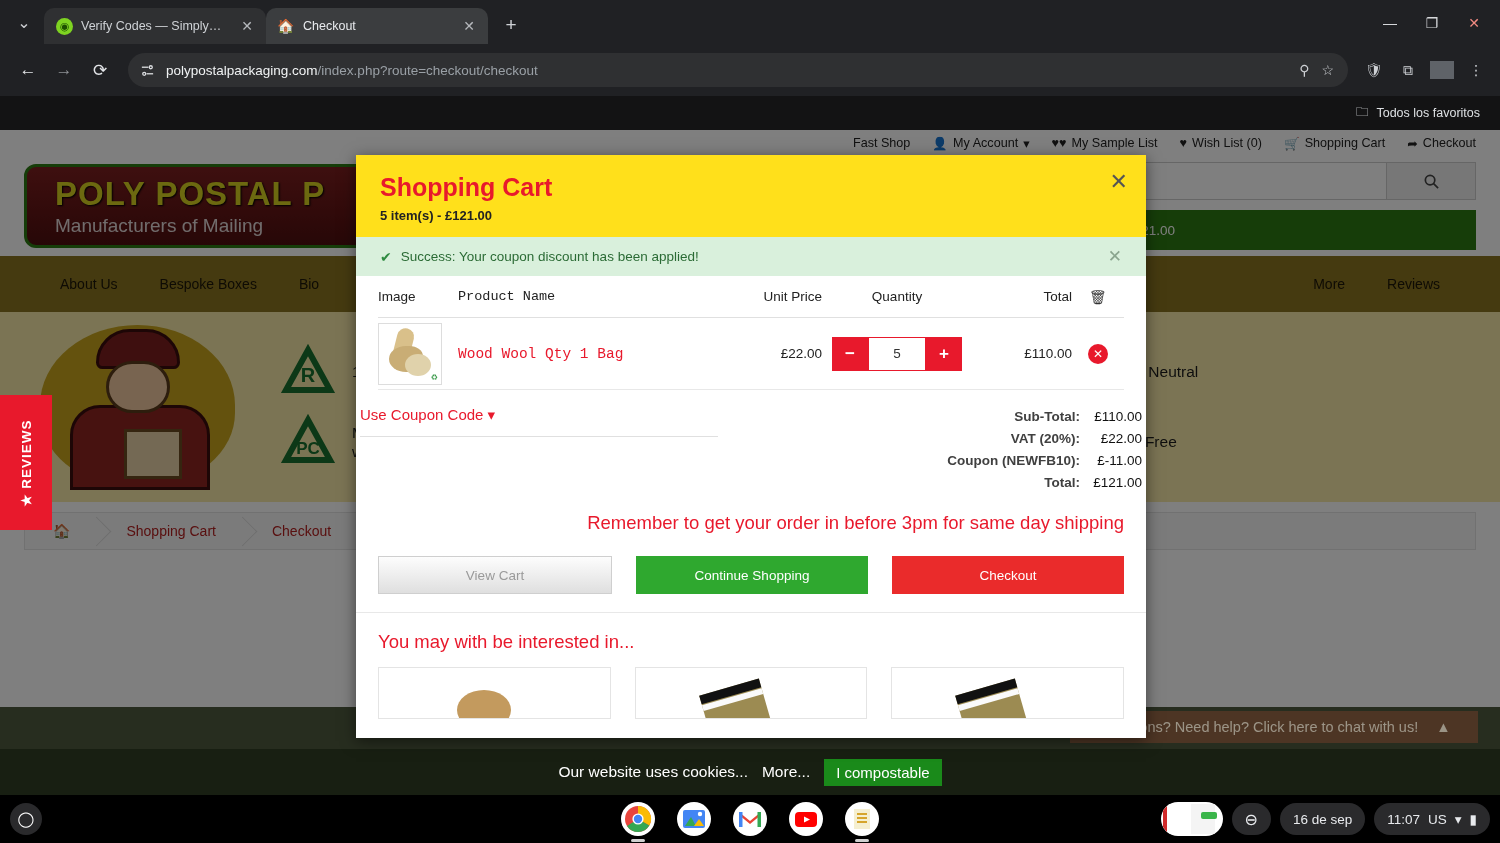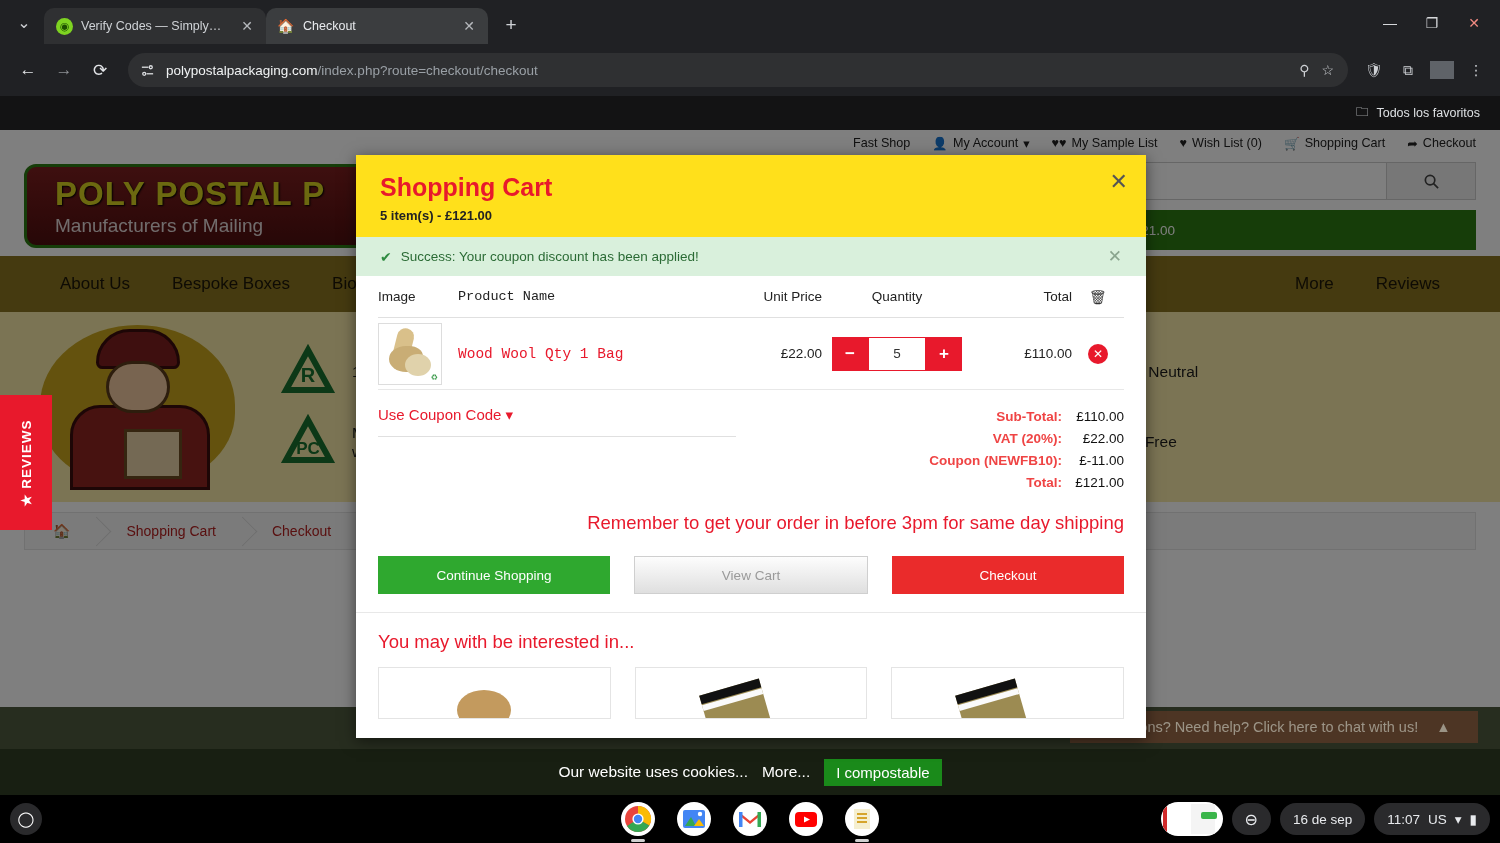--- a/index.html
+++ b/index.html
@@ -62,7 +62,7 @@
   .searchbtn { width: 90px; background: #efefef; border: 1px solid #ccc; display: flex; align-items: center; justify-content: center; font-size: 15px; color: #444; }
   .cartbtn { width: 740px; height: 40px; background: #2d7a12; color: #fff; font-size: 13.5px; display: flex; align-items: center; justify-content: center; gap: 8px; }
 
-  .mainnav { height: 56px; background: #8a7420; display: flex; align-items: center; gap: 42px; padding: 0 60px; font-size: 17px; color: #1c1608; }
+  .mainnav { height: 56px; background: #8a7420; display: flex; align-items: center; gap: 42px; padding: 0 60px; font-size: 14px; color: #1c1608; }
 
   .promo { height: 190px; background: #f6e9a8; display: flex; align-items: center; padding: 0 40px; gap: 28px; position: relative; }
   .mascot { width: 210px; height: 165px; position: relative; }

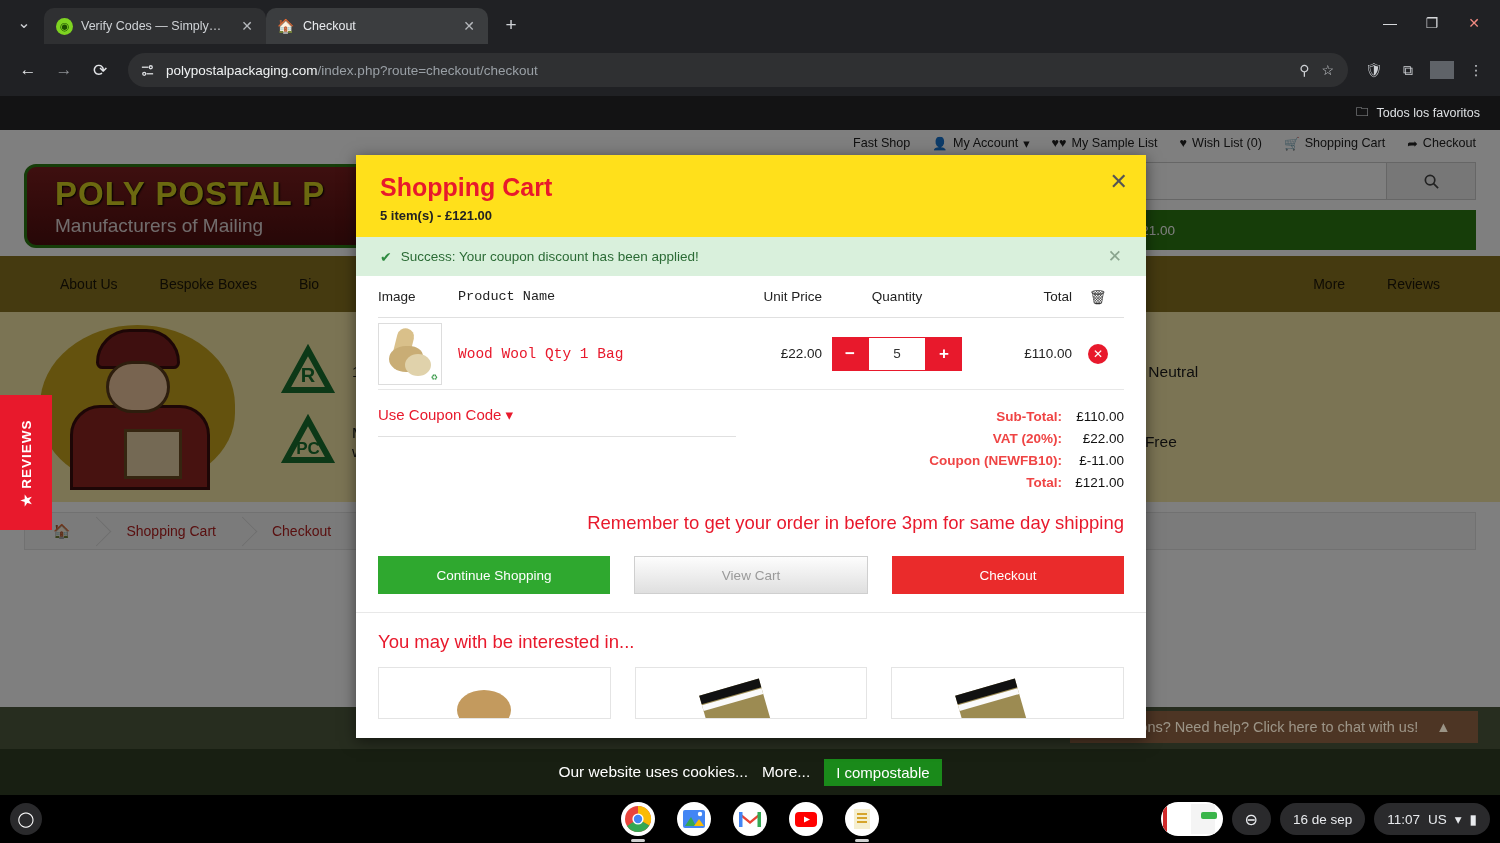--- a/index.html
+++ b/index.html
@@ -128,7 +128,7 @@
   .del-ico { width: 20px; height: 20px; border-radius: 50%; background: #e8192c; color: #fff; display: inline-flex; align-items: center; justify-content: center; font-size: 12px; }
   .trash { font-size: 14px; color: #333; }
 
-  .mid { display: flex; padding: 16px 22px 0; gap: 20px; }
+  .mid { display: flex; padding: 16px 4px 0; gap: 20px; }
   .coupon-col { width: 358px; }
   .coupon-link { color: #e8192c; font-size: 15px; }
   .coupon-rule { border-bottom: 1px solid #e0e0e0; margin-top: 12px; }

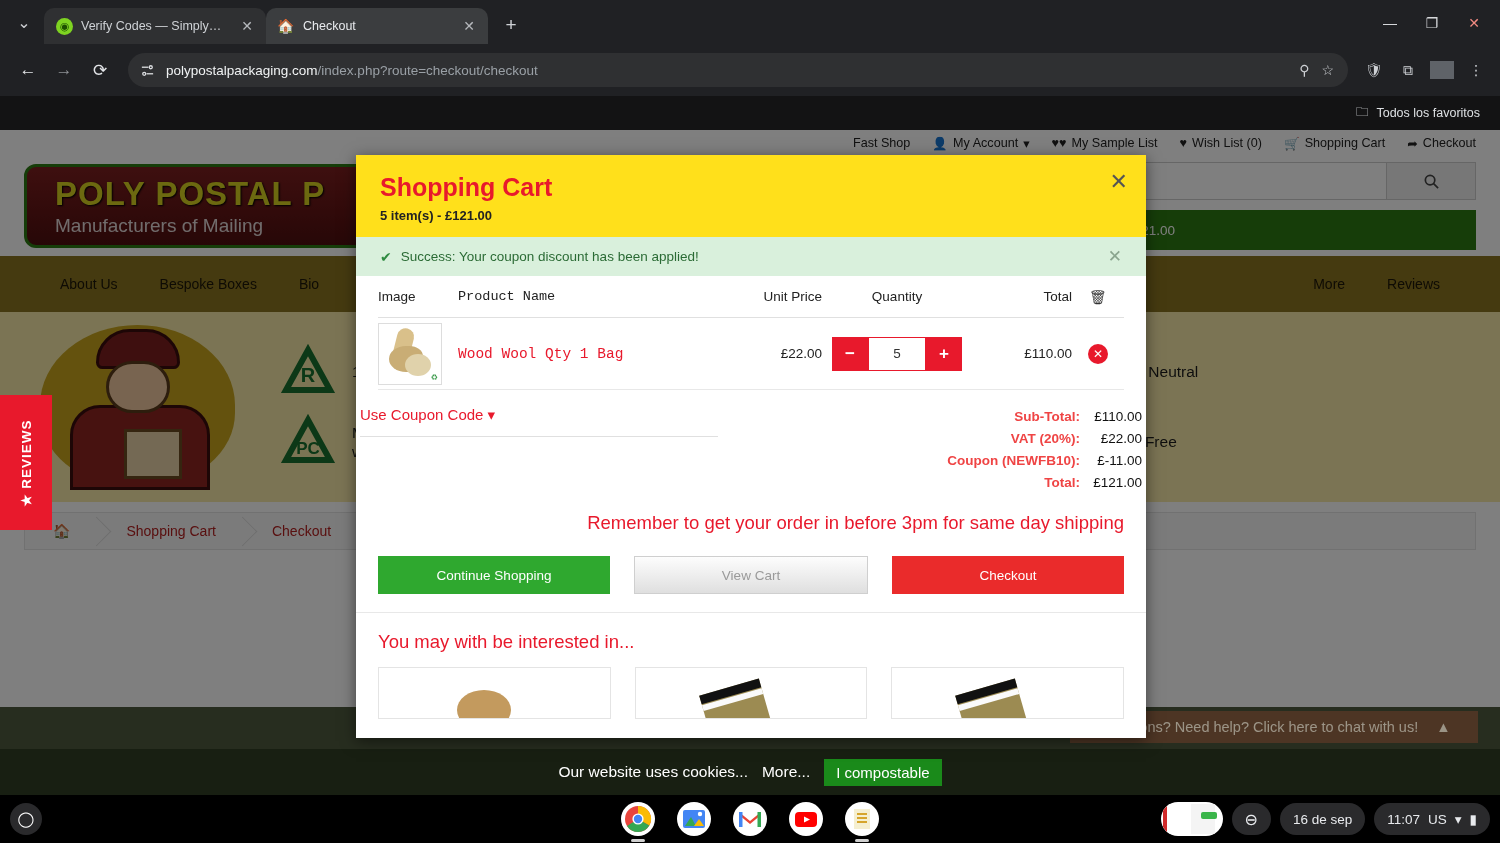--- a/index.html
+++ b/index.html
@@ -134,7 +134,7 @@
   .coupon-rule { border-bottom: 1px solid #e0e0e0; margin-top: 12px; }
   .totals { flex: 1; }
   .trow { display: flex; justify-content: flex-end; font-size: 13.5px; line-height: 22px; }
-  .tlabel { font-weight: bold; color: #ef4444; text-align: right; }
+  .tlabel { font-weight: bold; color: #404040; text-align: right; }
   .tval { width: 62px; text-align: right; color: #111; }
 
   .notices { padding: 18px 22px 0; text-align: right; }

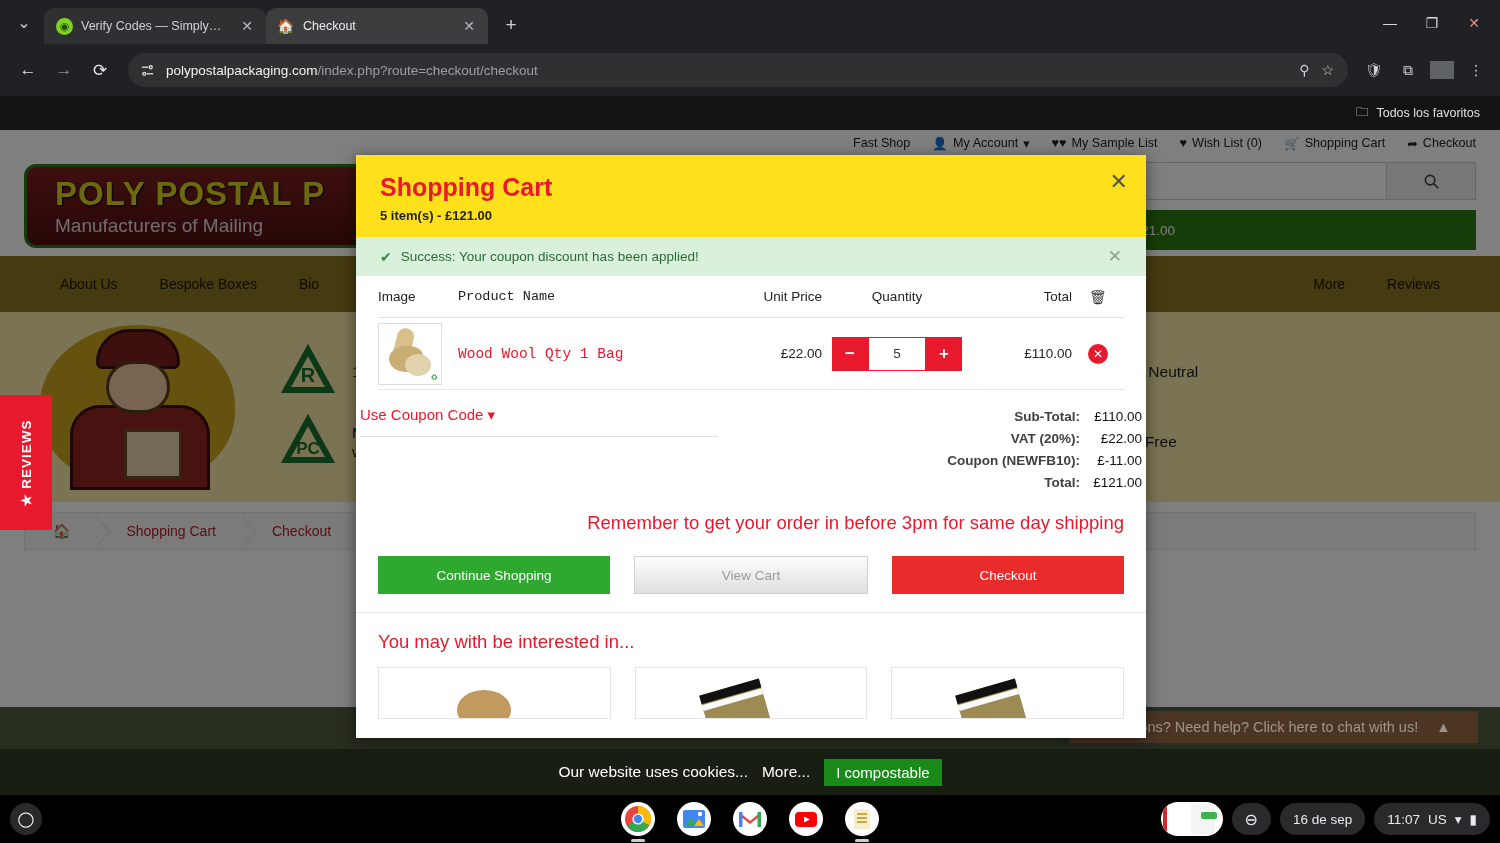--- a/index.html
+++ b/index.html
@@ -456,8 +456,8 @@
   </div>
 
   <div class="btnrow">
+    <div class="btn btn-grey">View Cart</div>
     <div class="btn btn-green">Continue Shopping</div>
-    <div class="btn btn-grey">View Cart</div>
     <div class="btn btn-red">Checkout</div>
   </div>
 

